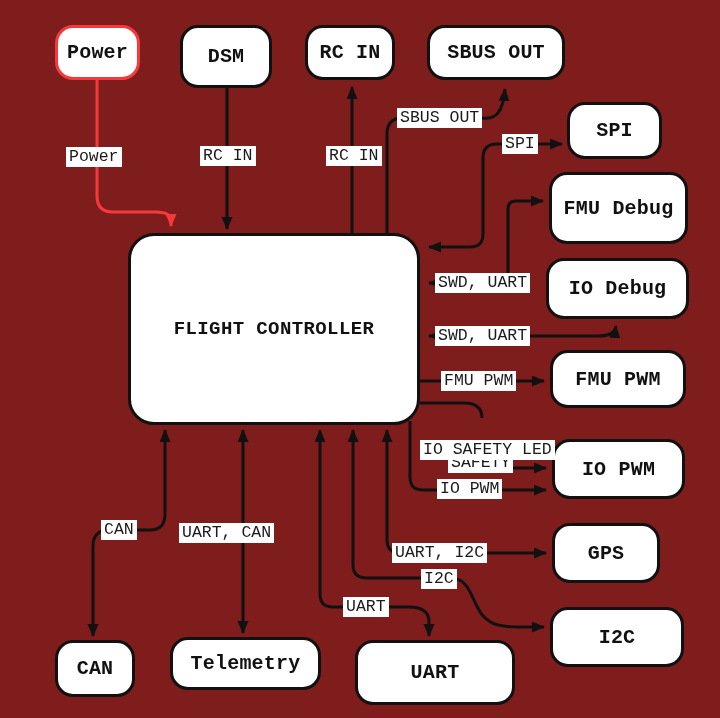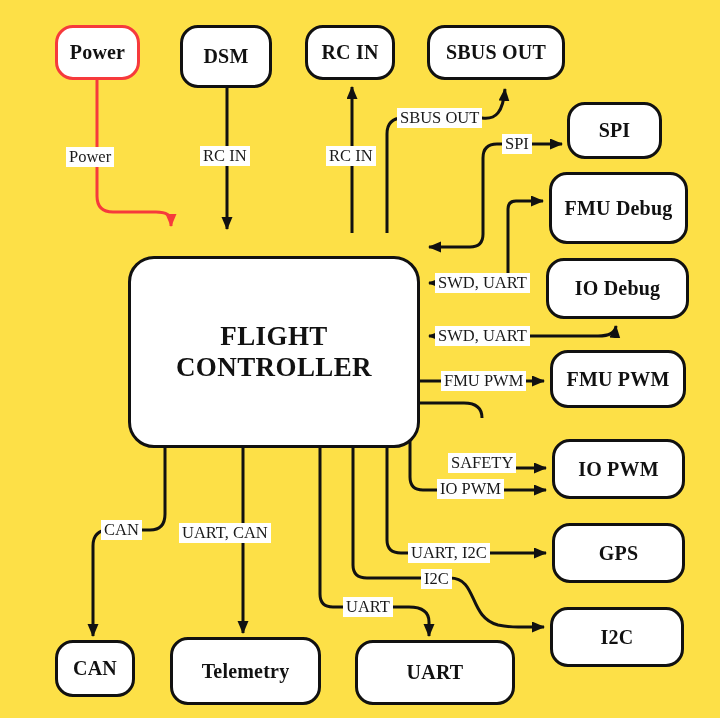--- a/index.html
+++ b/index.html
@@ -4,8 +4,8 @@
 <style>
   html,body{margin:0;padding:0;background:#ffffff;}
   #canvas{
-    position:relative;width:720px;height:718px;background:#fde047;overflow:hidden;
-    font-family:Liberation Serif, serif;
+    position:relative;width:720px;height:718px;background:#7f1d1d;overflow:hidden;
+    font-family:Liberation Mono, monospace;
     text-align:center;
   }
   #wires{position:absolute;left:0;top:0;z-index:0;}

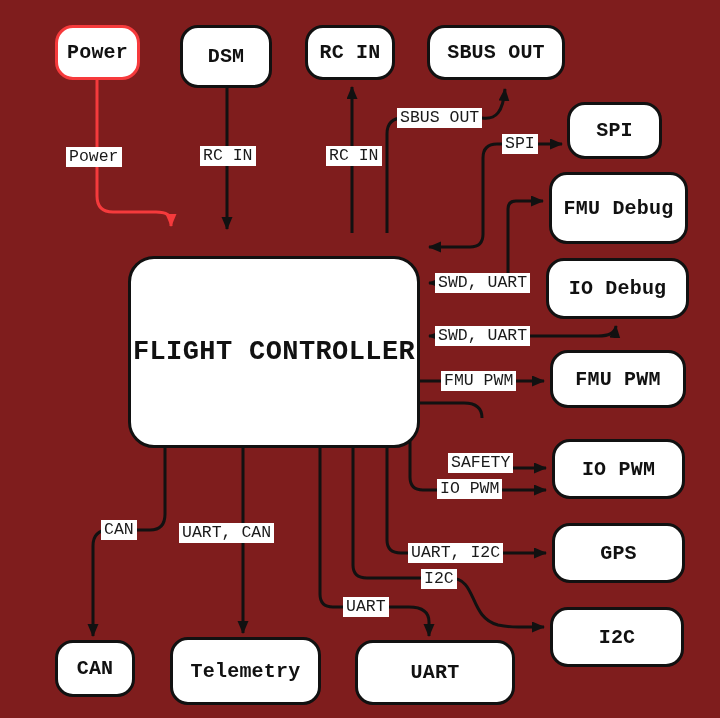--- a/index.html
+++ b/index.html
@@ -15,7 +15,7 @@
     font-weight:bold;font-size:20px;color:#111;letter-spacing:.2px;box-sizing:border-box;
   }
   .node.red{border-color:var(--accent,#f63a3c);}
-  .node.fc{border-radius:26px;font-size:27px;border-width:3.5px;letter-spacing:.4px;margin-top:23px;}
+  .node.fc{border-radius:26px;font-size:19px;border-width:3.5px;letter-spacing:.4px;}
   .elabel{
     position:absolute;z-index:3;background:#fff;padding:0 3px;font-size:16.5px;
     color:#1a1a1a;white-space:nowrap;line-height:20px;

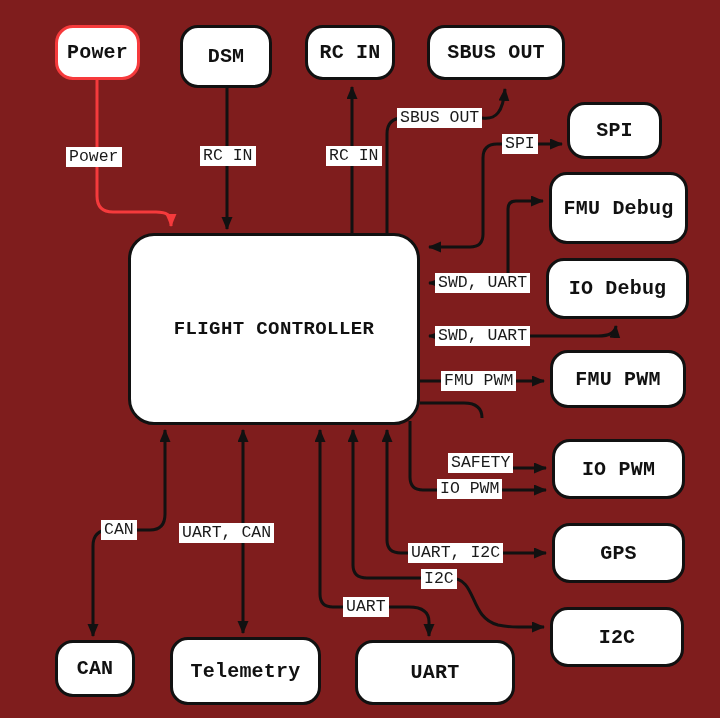--- a/index.html
+++ b/index.html
@@ -134,6 +134,7 @@
   <span class="elabel" style="left:435px;top:326px;">SWD, UART</span>
   <span class="elabel" style="left:441px;top:371px;">FMU PWM</span>
   <span class="elabel" style="left:448px;top:416px;margin-top:37px;">SAFETY</span>
+  <span class="elabel" style="left:420px;top:440px;">IO SAFETY LED</span>
   <span class="elabel" style="left:437px;top:479px;">IO PWM</span>
   <span class="elabel" style="left:408px;top:543px;">UART, I2C</span>
   <span class="elabel" style="left:421px;top:569px;">I2C</span>

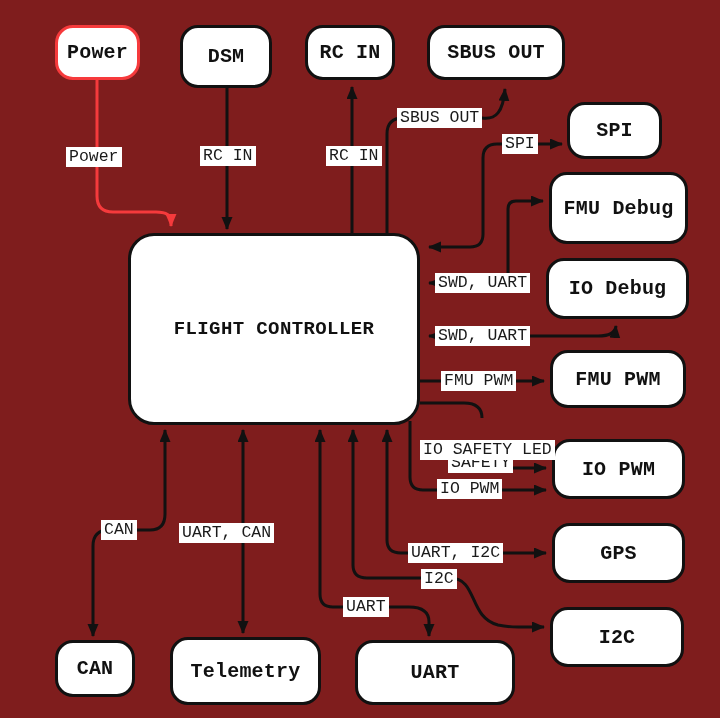--- a/index.html
+++ b/index.html
@@ -136,7 +136,7 @@
   <span class="elabel" style="left:448px;top:416px;margin-top:37px;">SAFETY</span>
   <span class="elabel" style="left:420px;top:440px;">IO SAFETY LED</span>
   <span class="elabel" style="left:437px;top:479px;">IO PWM</span>
-  <span class="elabel" style="left:408px;top:543px;">UART, I2C</span>
+  <span class="elabel" style="left:392px;top:543px;">UART, I2C</span>
   <span class="elabel" style="left:421px;top:569px;">I2C</span>
   <span class="elabel" style="left:343px;top:597px;">UART</span>
   <span class="elabel" style="left:179px;top:523px;">UART, CAN</span>

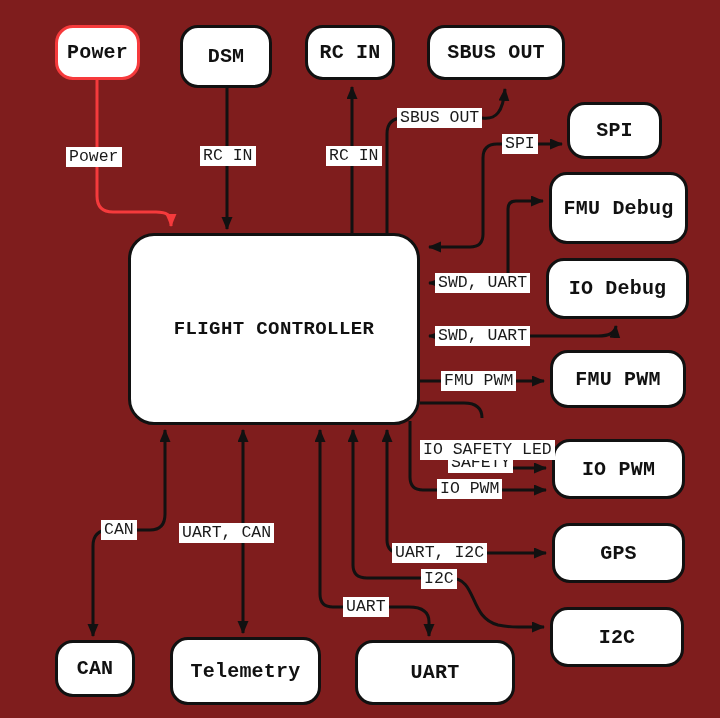--- a/index.html
+++ b/index.html
@@ -106,7 +106,7 @@
   <div class="node" style="left:552px;top:439px;width:133px;height:60px;">
     <span>IO PWM</span>
   </div>
-  <div class="node" style="left:552px;top:523px;width:133px;height:60px;">
+  <div class="node" style="left:552px;top:523px;width:108px;height:60px;">
     <span>GPS</span>
   </div>
   <div class="node" style="left:550px;top:607px;width:134px;height:60px;">

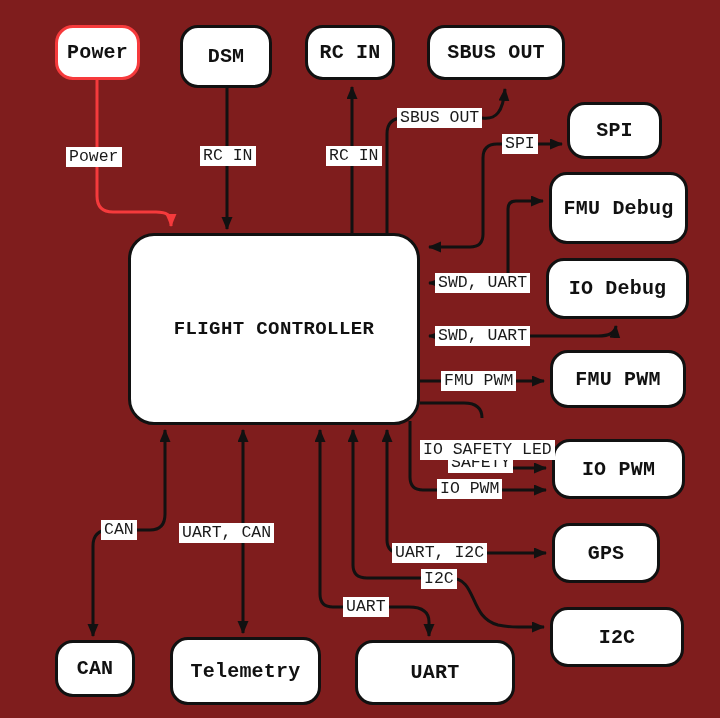--- a/index.html
+++ b/index.html
@@ -115,7 +115,7 @@
   <div class="node" style="left:55px;top:640px;width:80px;height:57px;">
     <span>CAN</span>
   </div>
-  <div class="node" style="left:170px;top:637px;width:151px;height:68px;">
+  <div class="node" style="left:170px;top:637px;width:151px;height:53px;">
     <span>Telemetry</span>
   </div>
   <div class="node" style="left:355px;top:640px;width:160px;height:65px;">

